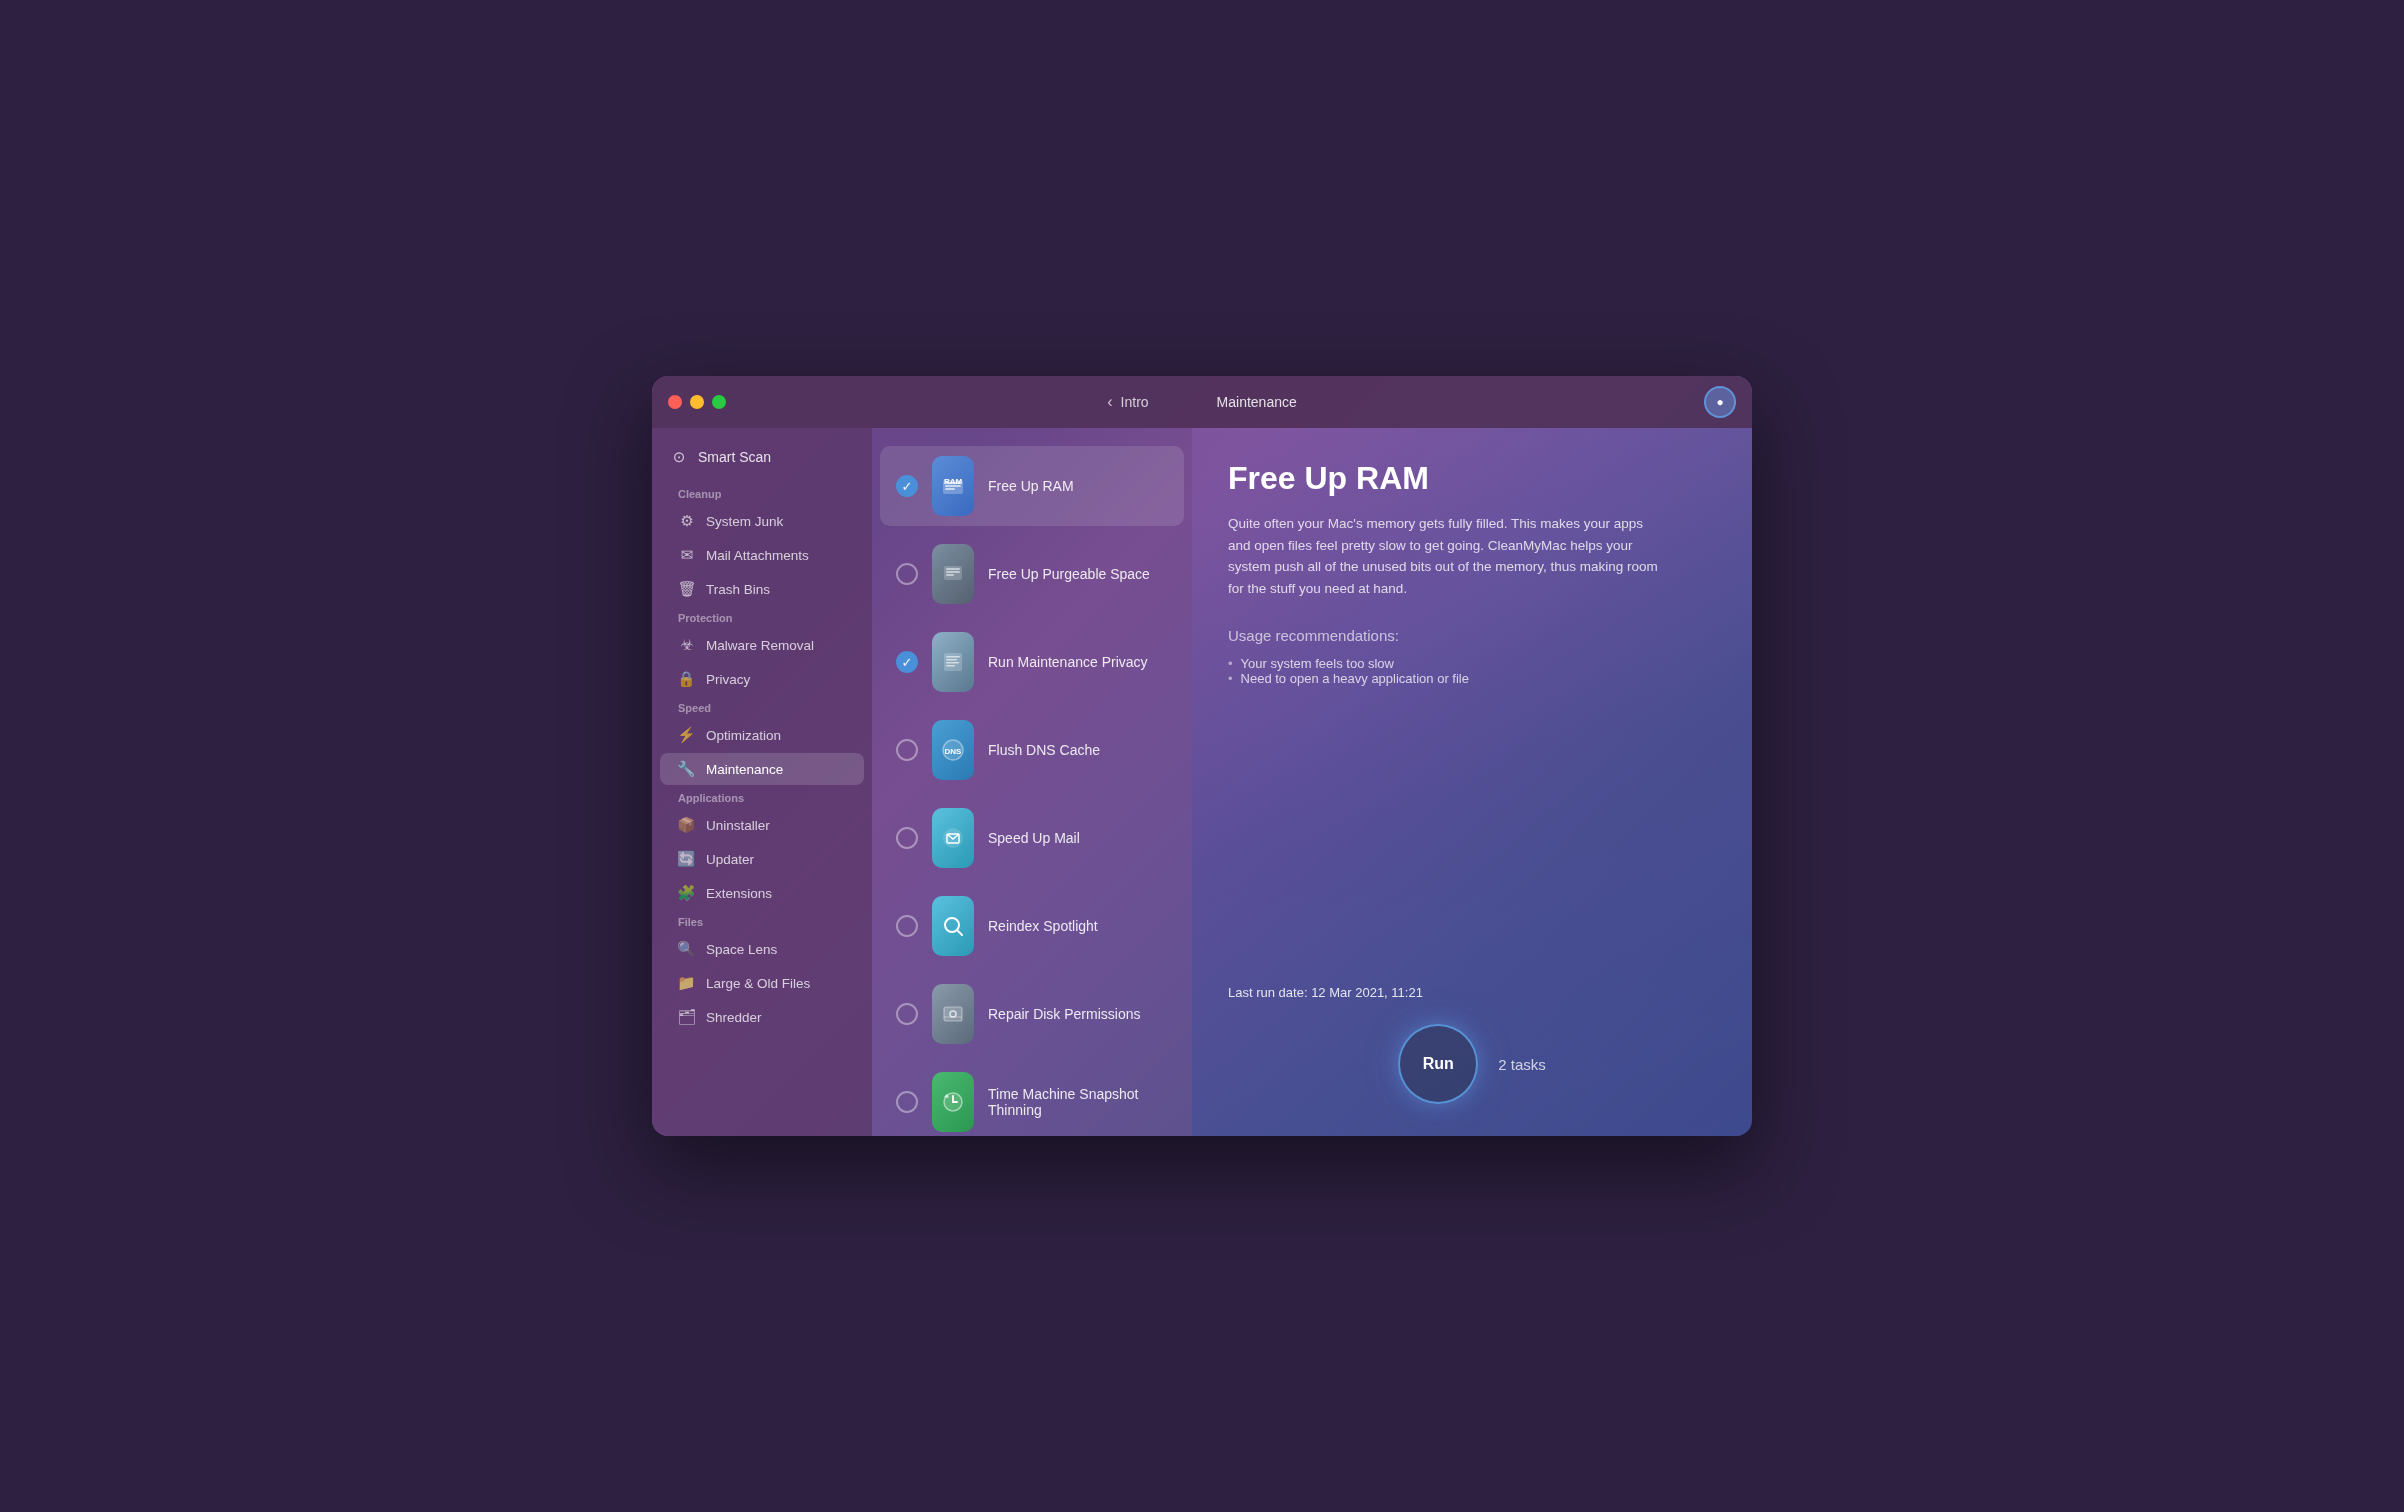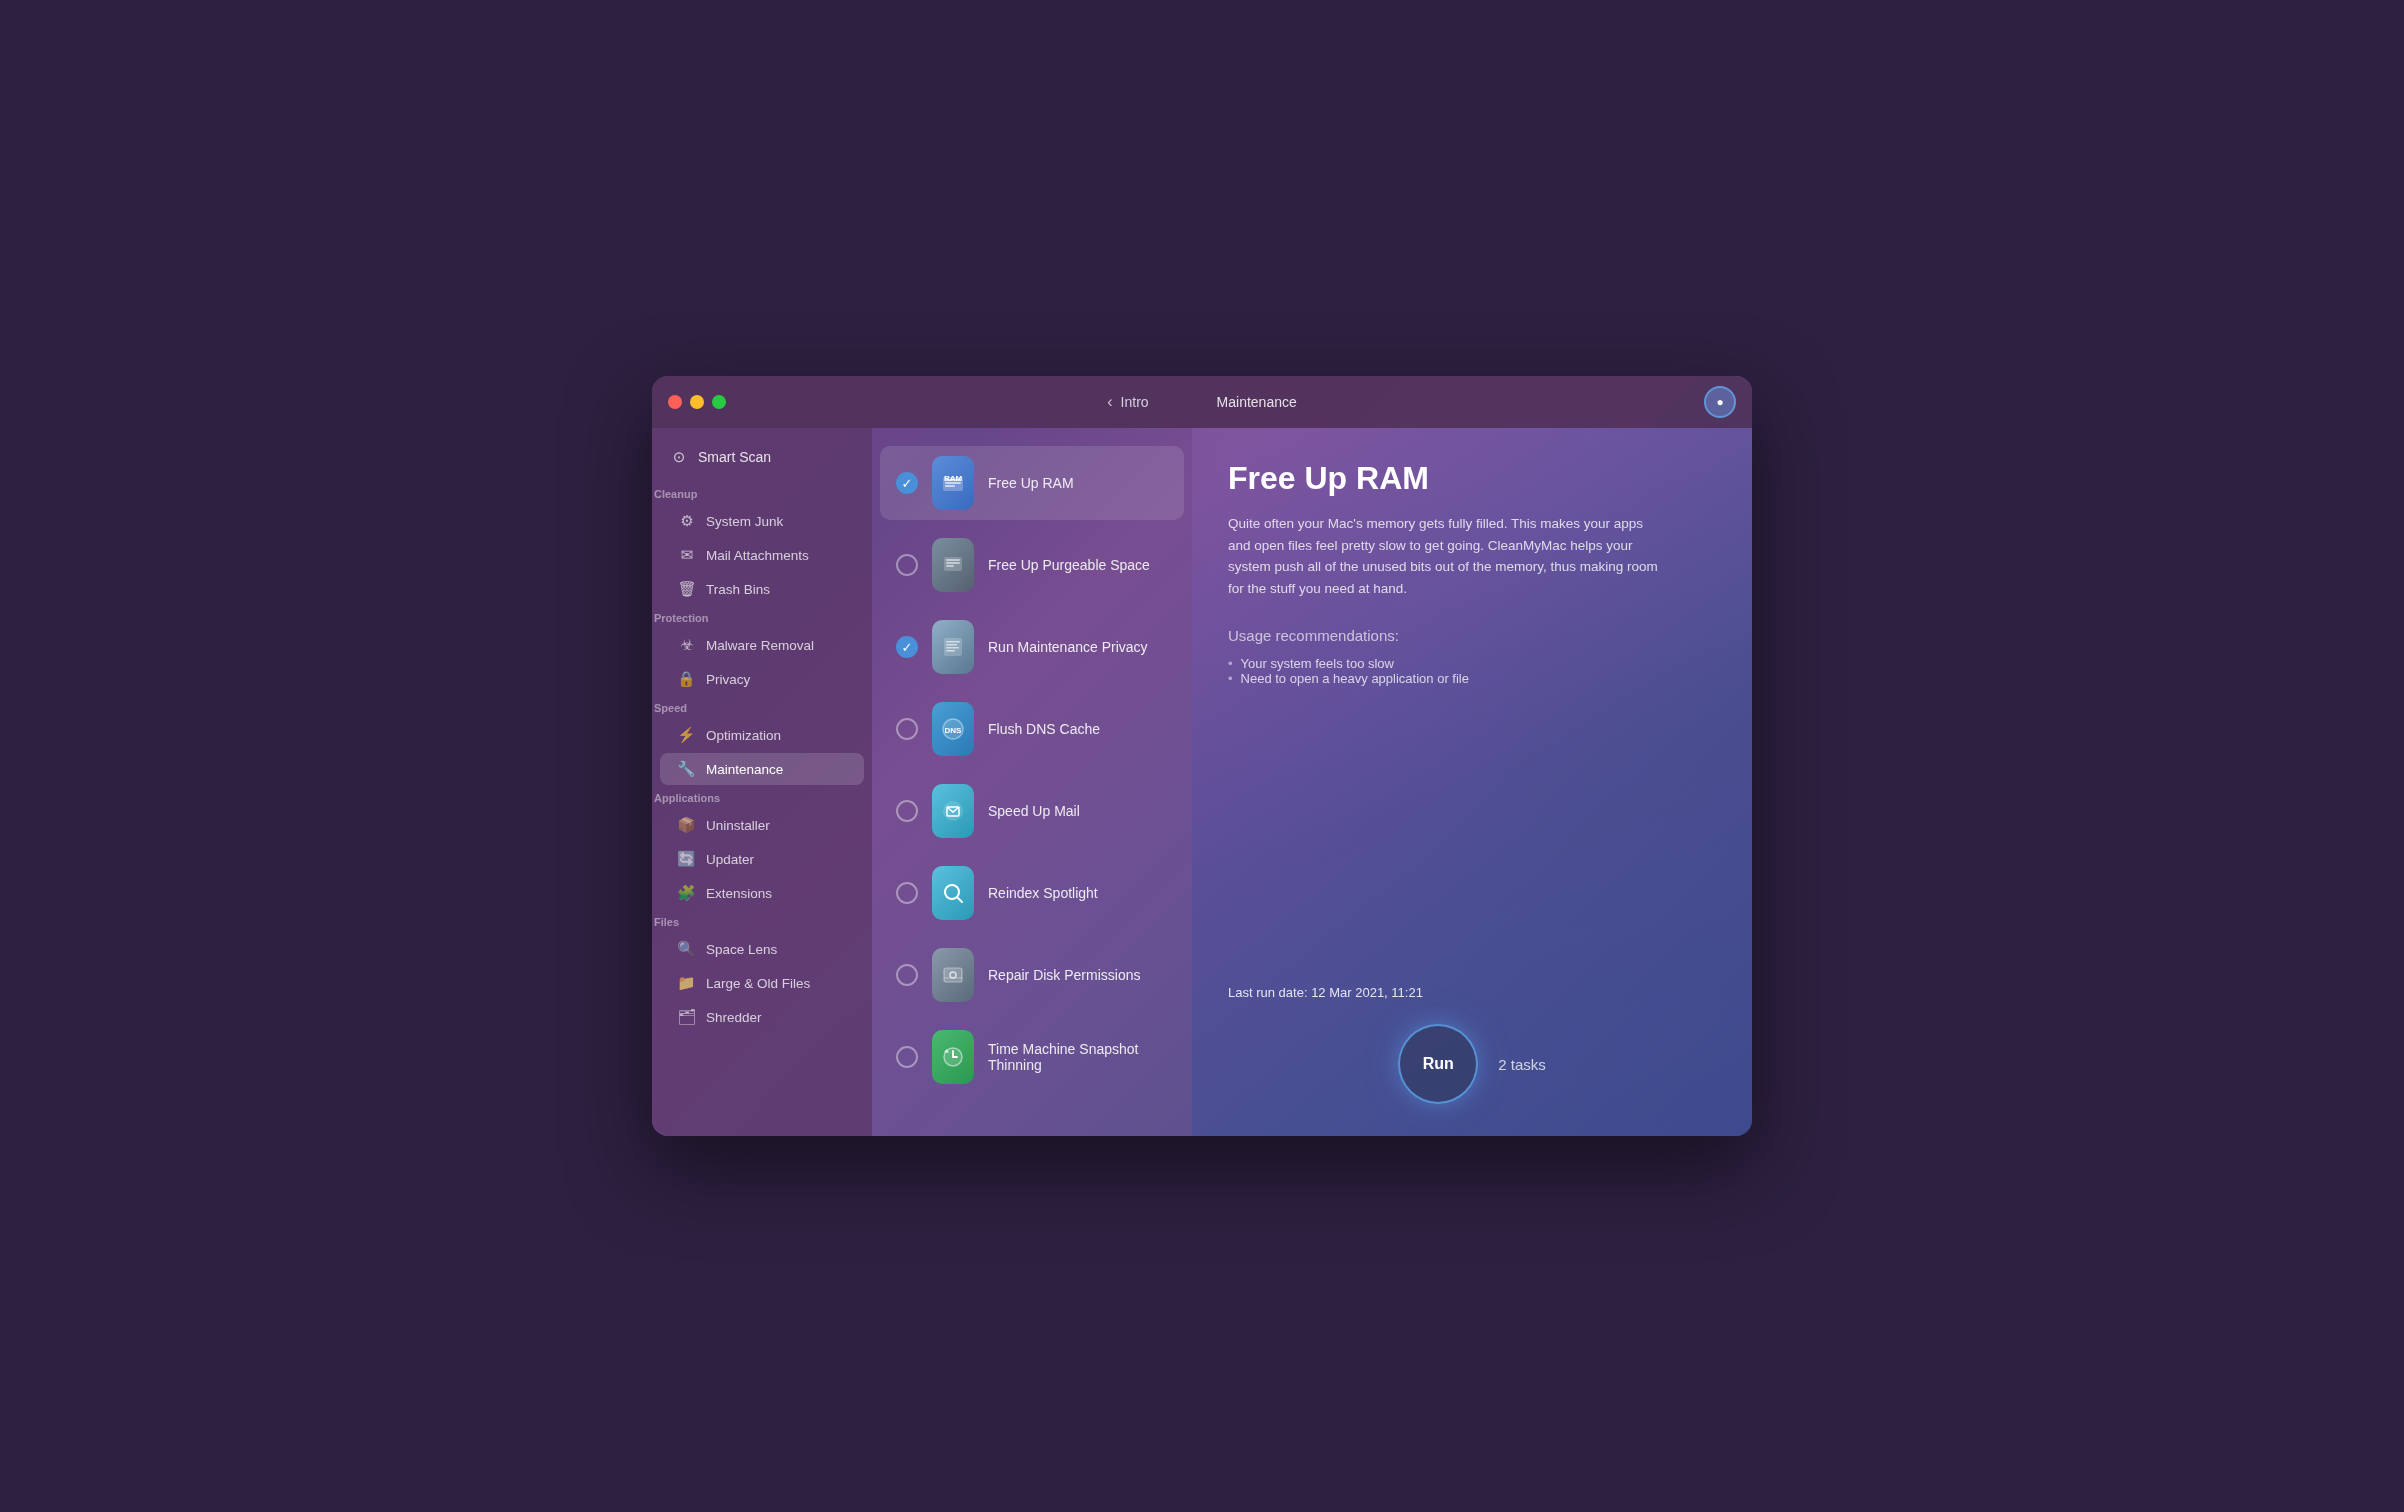--- a/index.html
+++ b/index.html
@@ -196,7 +196,7 @@
 
     .task-icon-box {
       width: 42px;
-      height: 54px;
+      height: 60px;
       border-radius: 10px;
       display: flex;
       align-items: center;

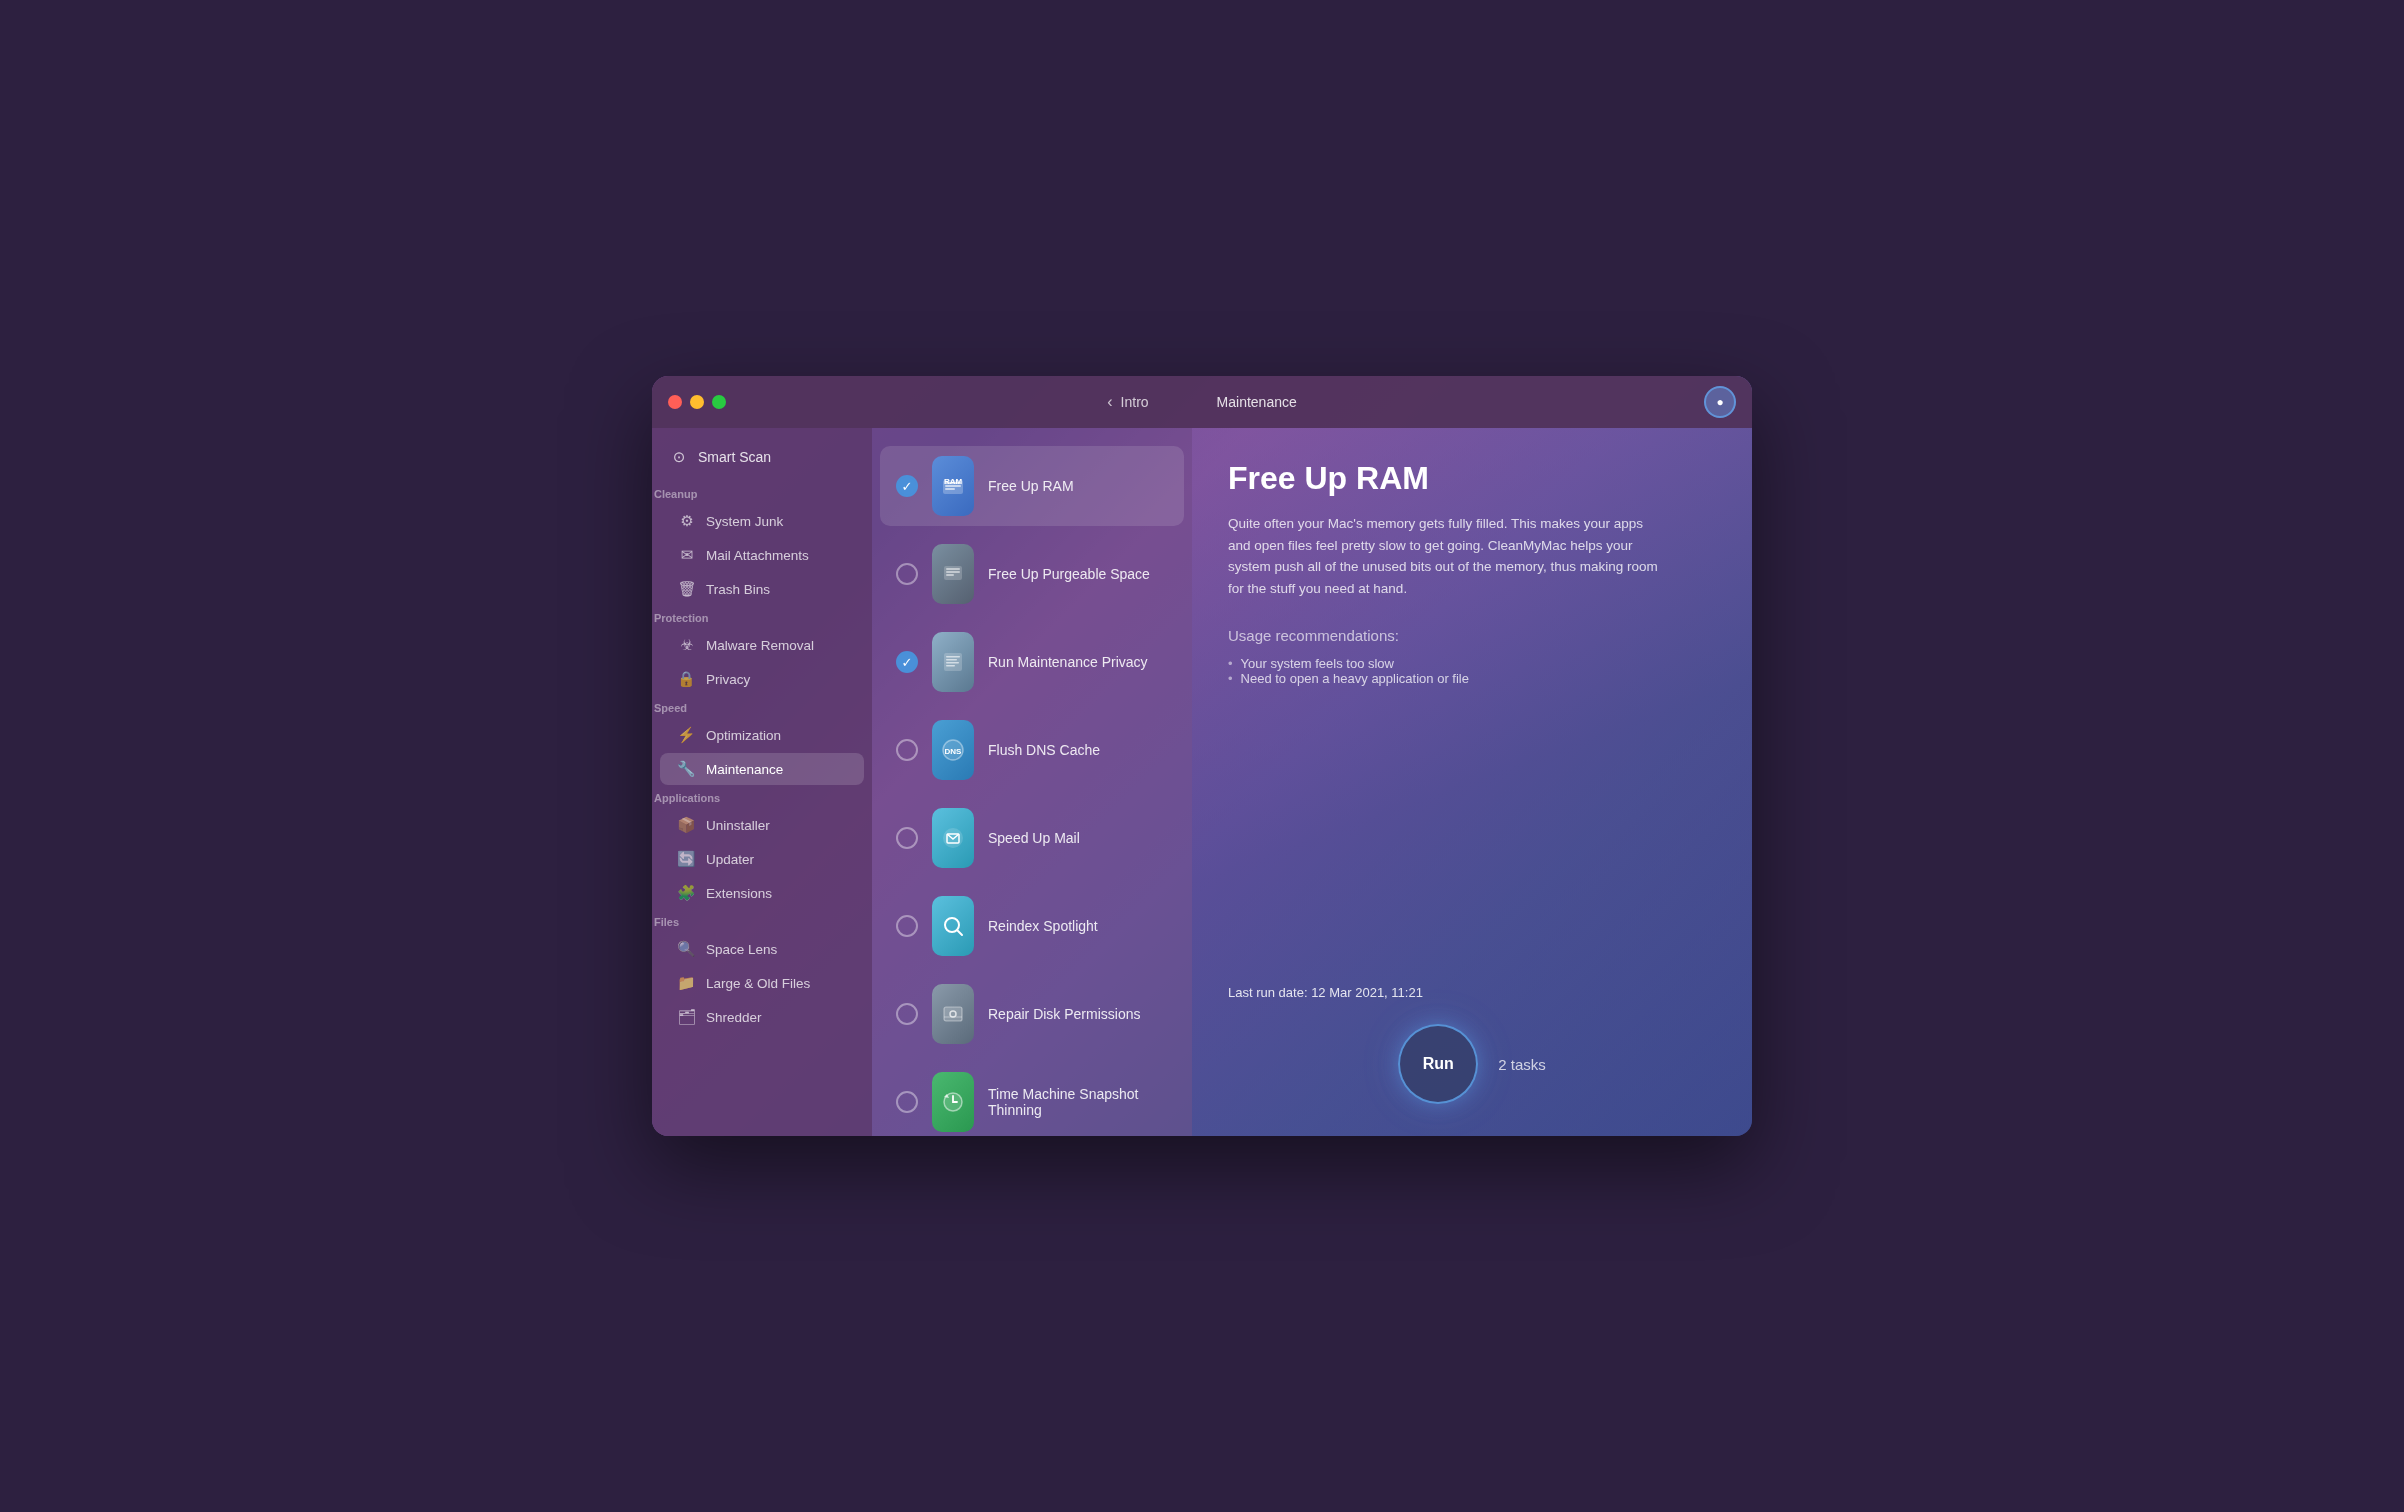--- a/index.html
+++ b/index.html
@@ -115,7 +115,7 @@
     .sidebar-section-label {
       font-size: 11px;
       color: rgba(255,255,255,0.45);
-      padding: 6px 2px 4px;
+      padding: 6px 26px 4px;
       font-weight: 600;
       text-transform: none;
     }

